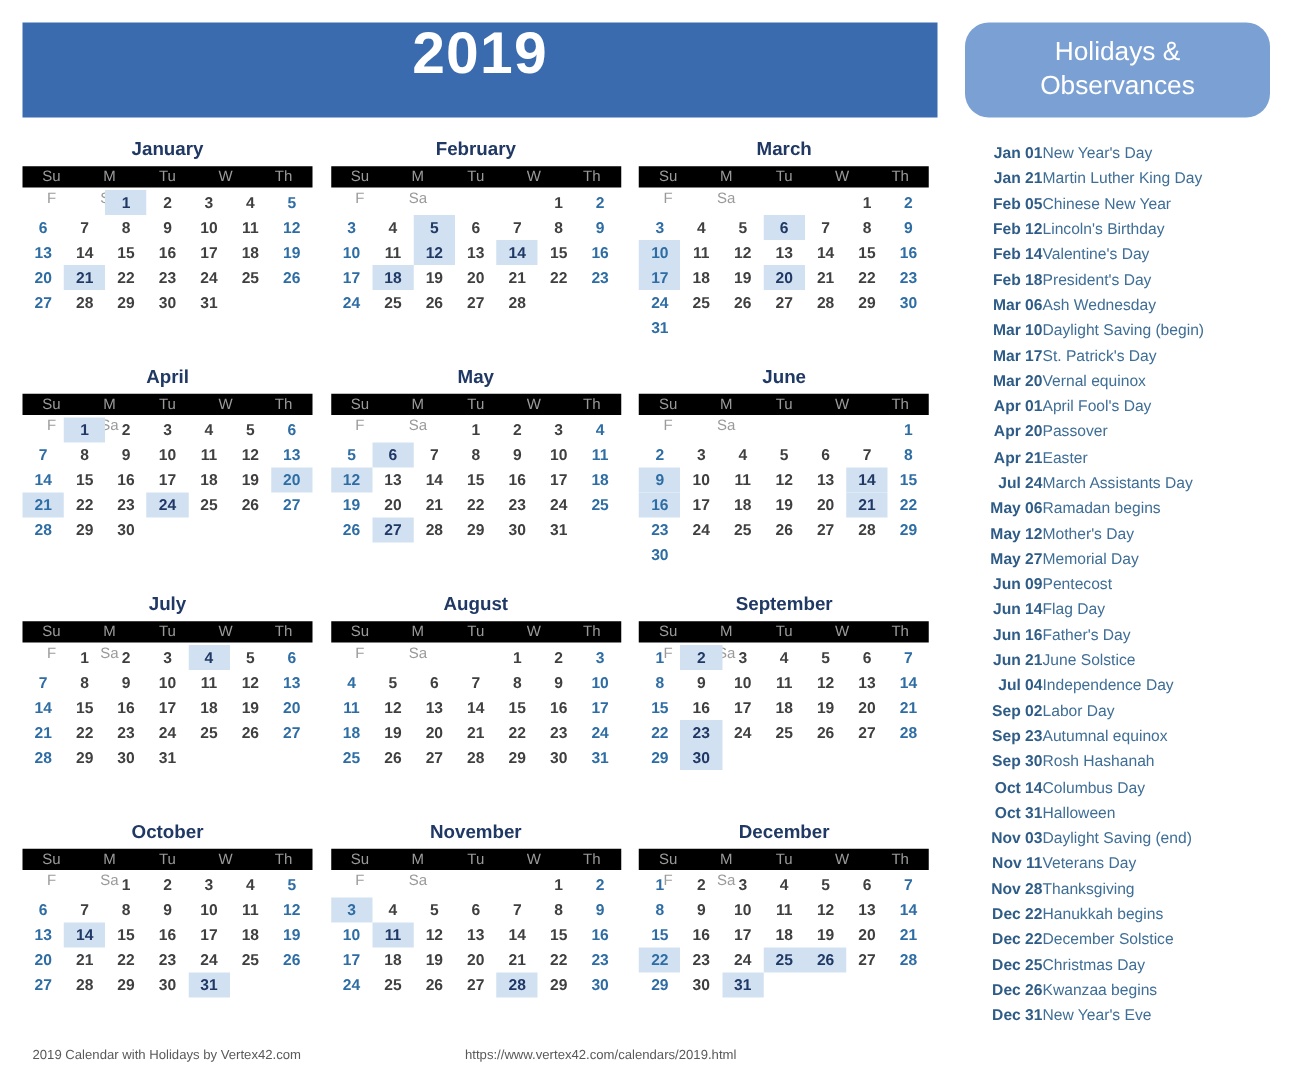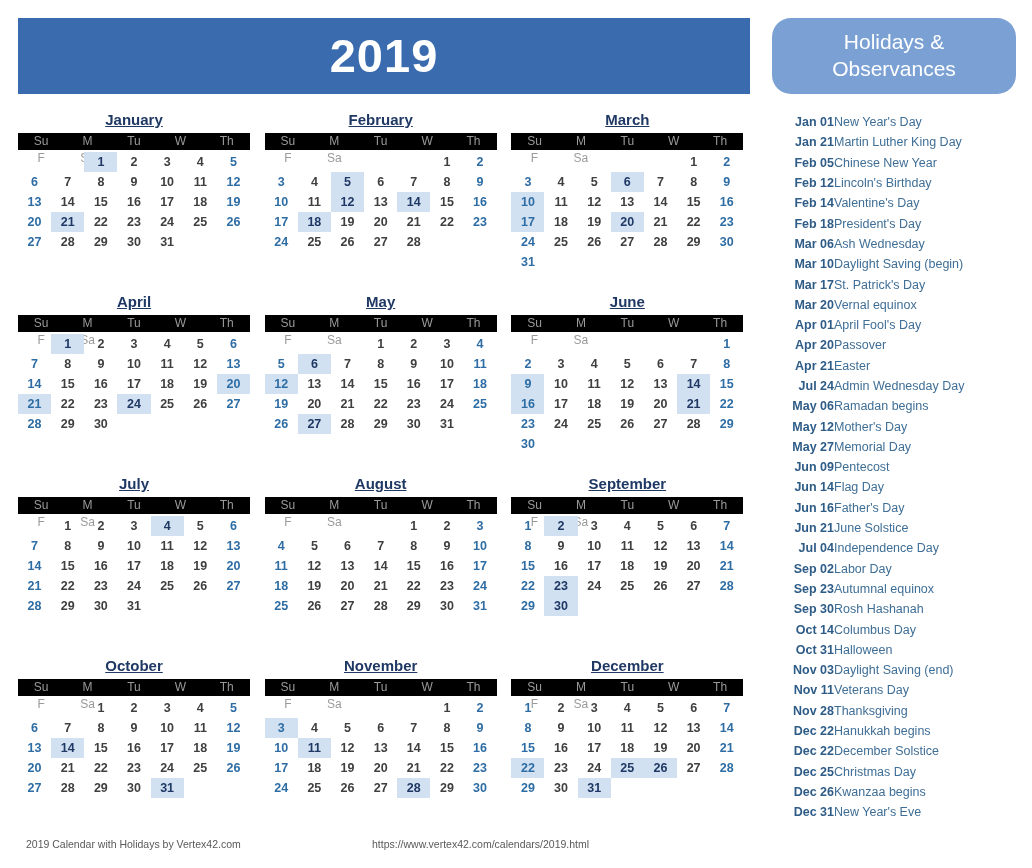--- a/index.html
+++ b/index.html
@@ -24,7 +24,7 @@
     width: 732px; height: 76px;
     background: #3A6BAF;
     display: flex;
-    align-items: center;
+    align-items: flex-start;
     justify-content: center;
   }
   #year-banner .year-text {

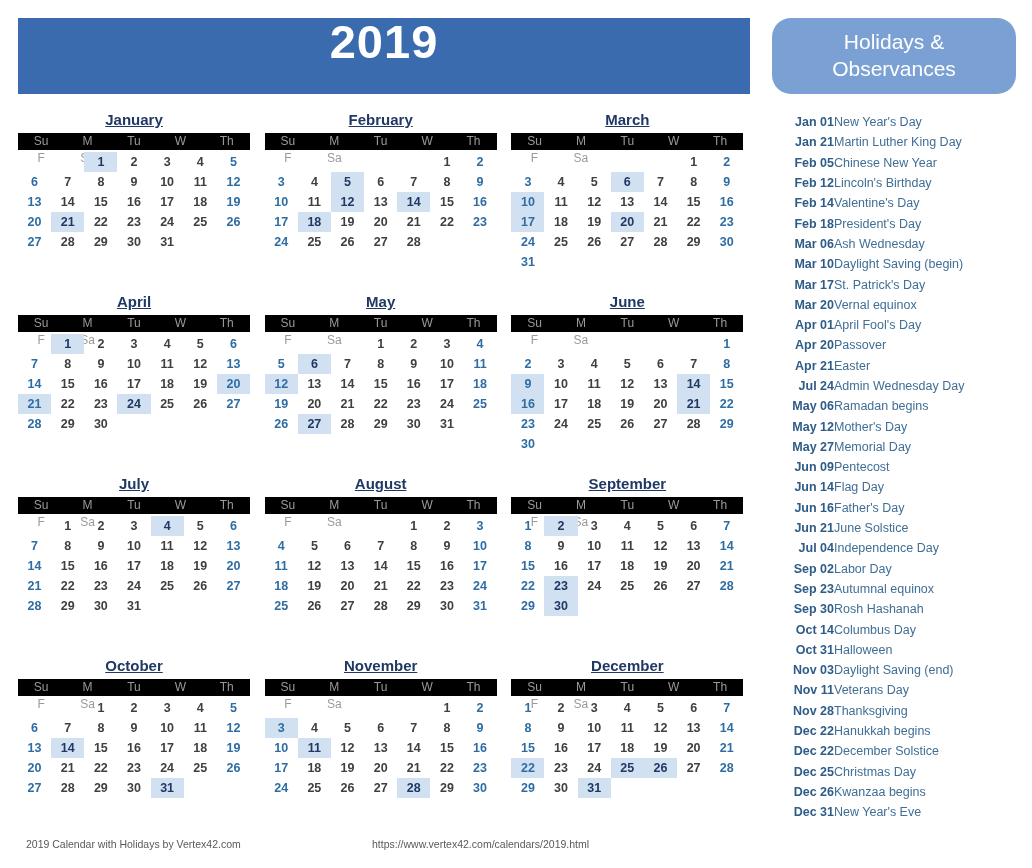--- a/index.html
+++ b/index.html
@@ -73,7 +73,6 @@
     margin-bottom: 4px;
     height: 19px;
     line-height: 19px;
-    text-decoration: underline;
   }
   .dow-row {
     display: grid;

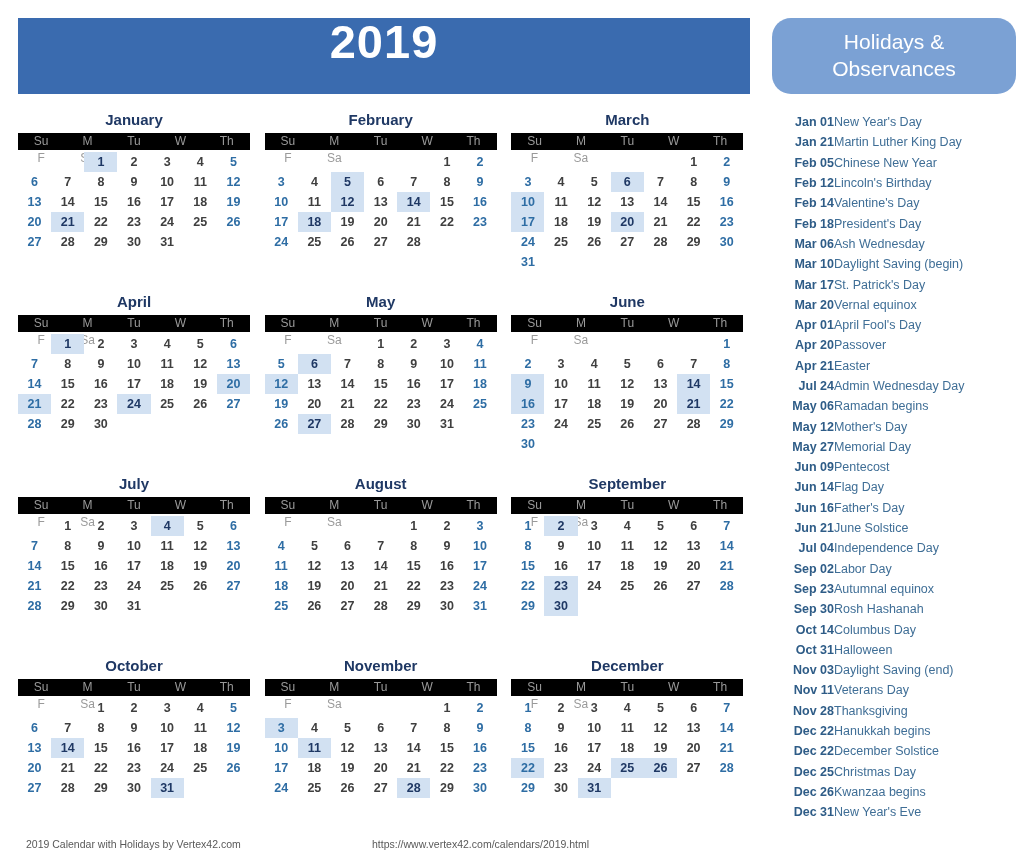--- a/index.html
+++ b/index.html
@@ -781,7 +781,7 @@
       </div>
       <div class="holiday-row">
         <span class="holiday-date">Jul 24</span>
-        <span class="holiday-name">Admin Wednesday Day</span>
+        <span class="holiday-name">March Assistants Day</span>
       </div>
       <div class="holiday-row">
         <span class="holiday-date">May 06</span>

